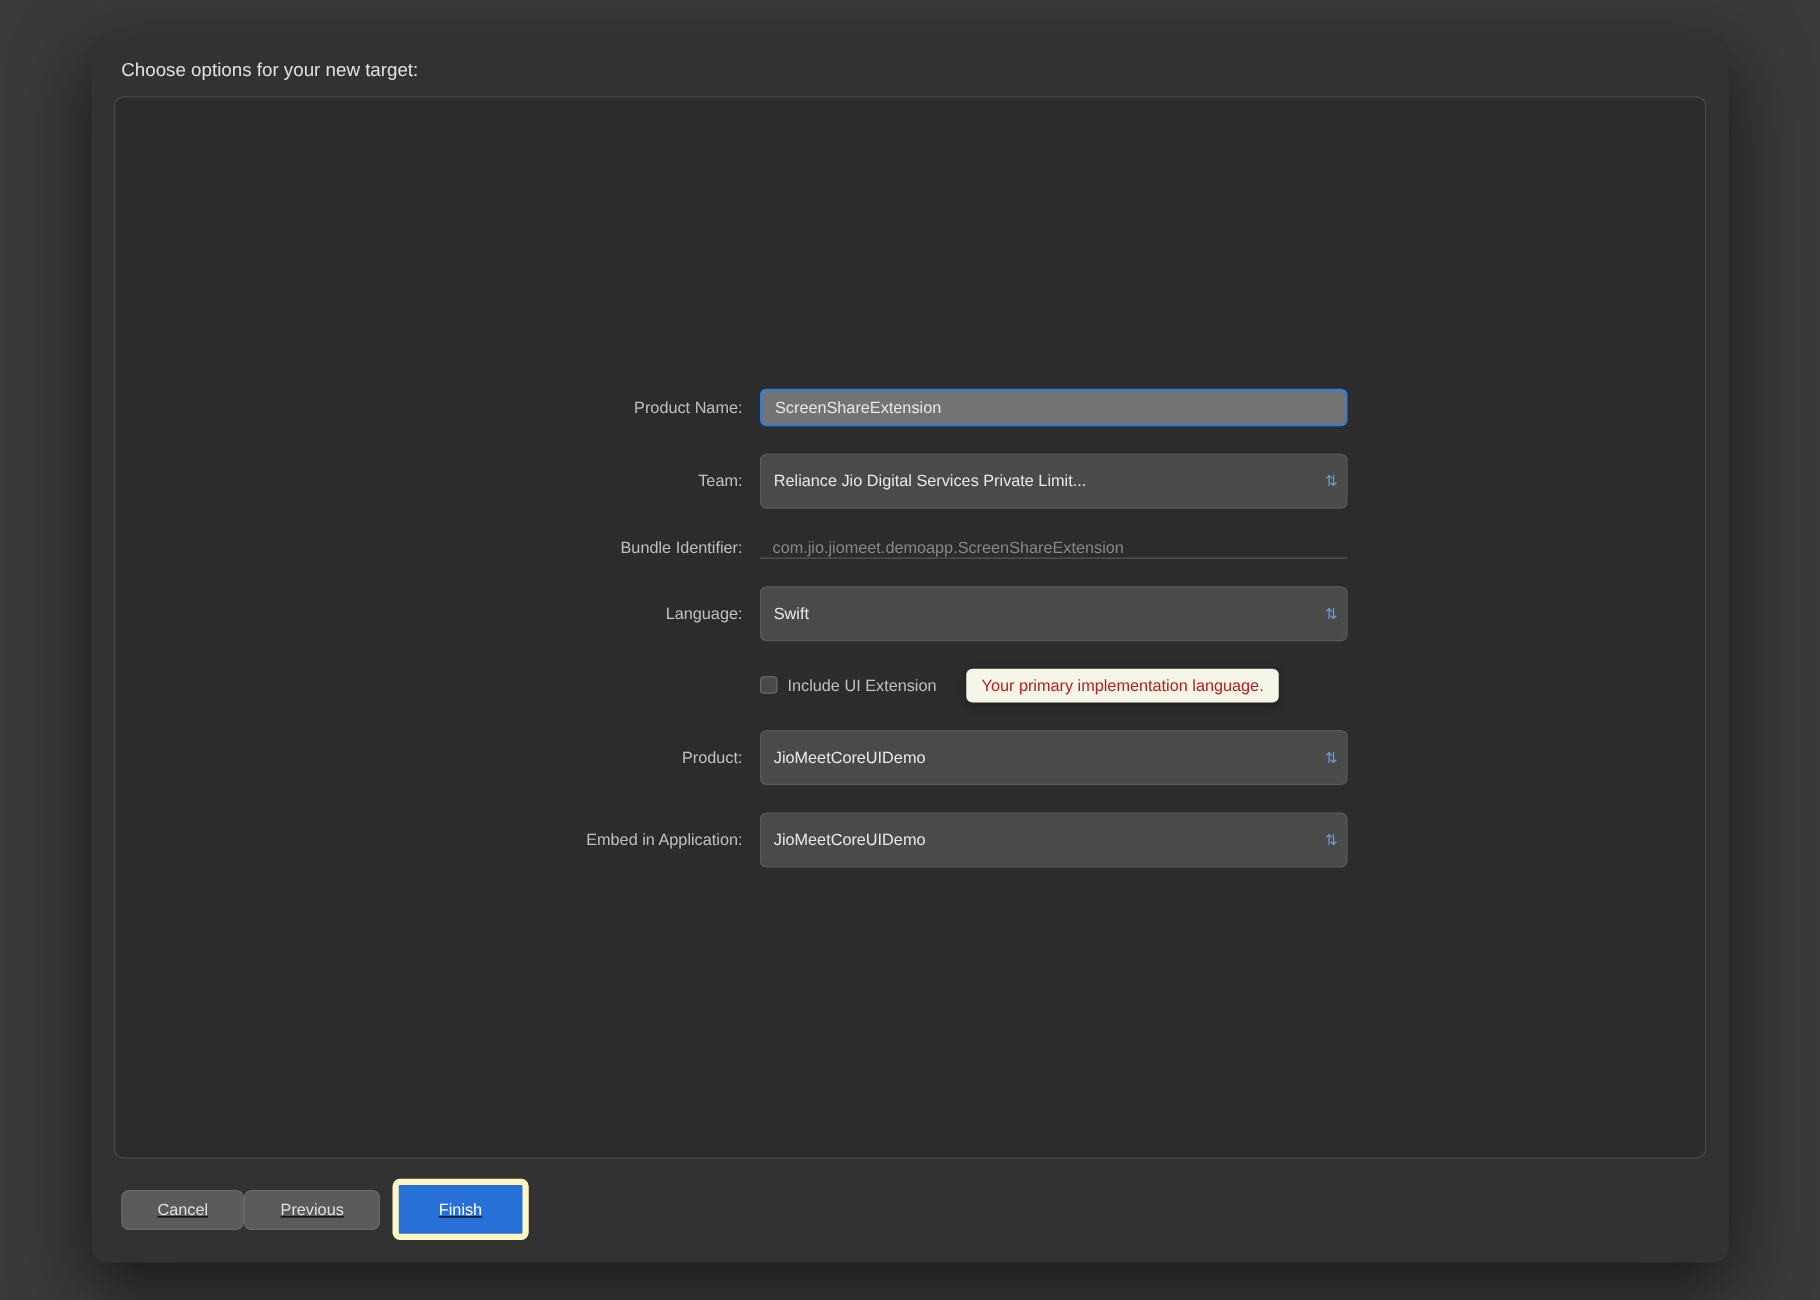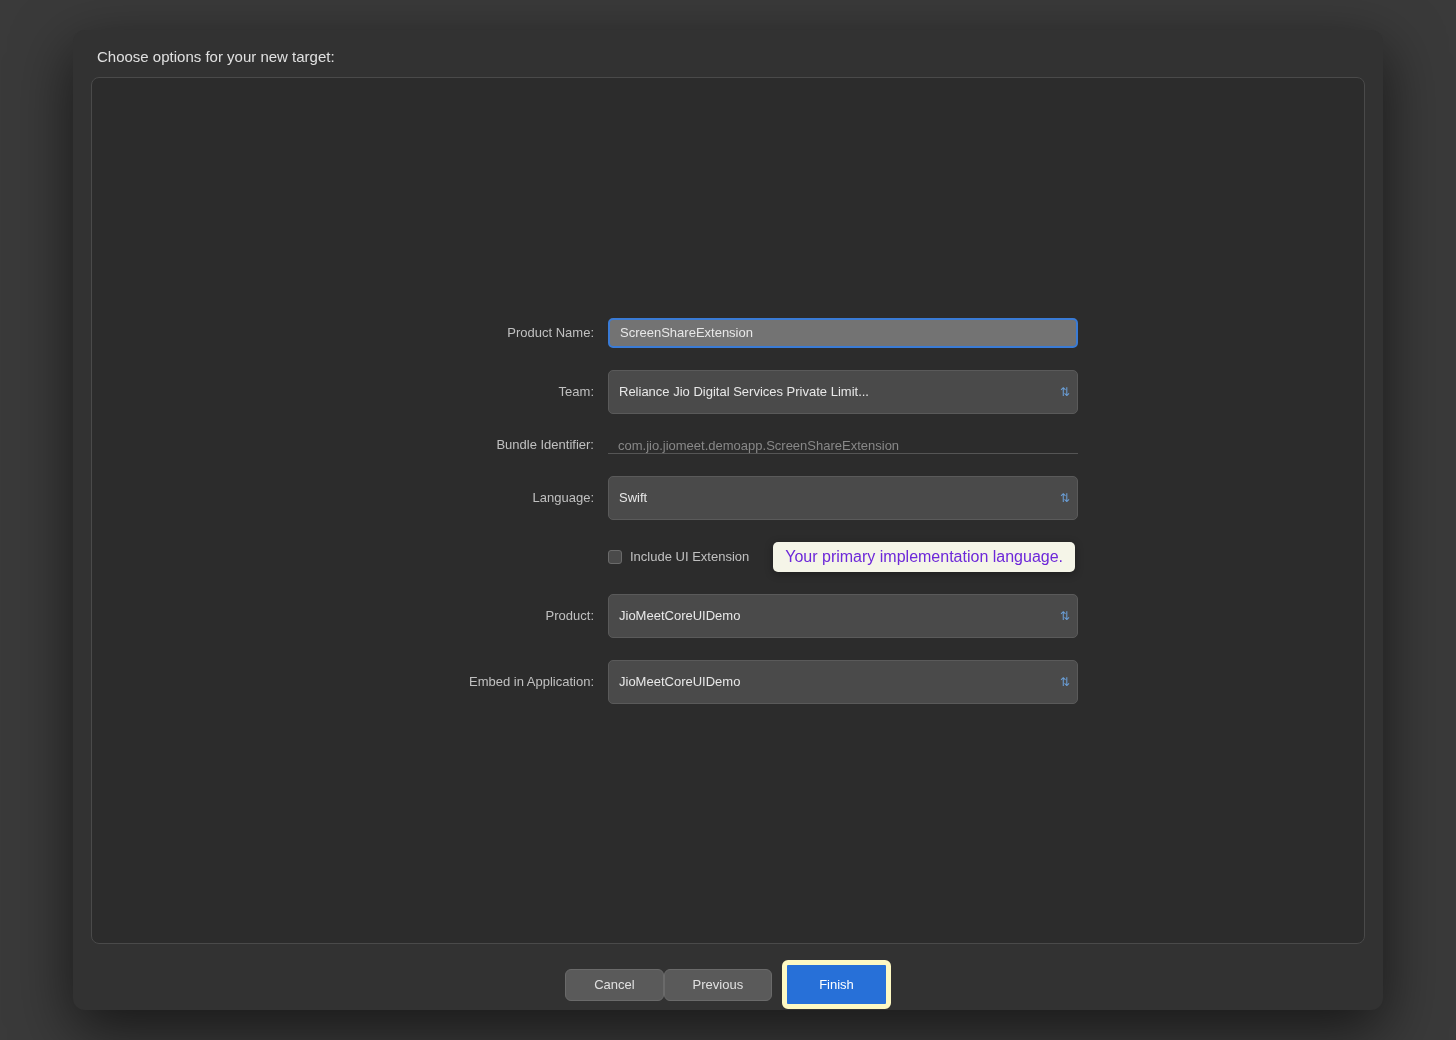--- a/index.html
+++ b/index.html
@@ -146,8 +146,8 @@
 
     .tooltip {
       background-color: #f5f5e8;
-      color: #6d28d9;
-      font-size: 16px;
+      color: #b91c1c;
+      font-size: 13px;
       padding: 6px 12px;
       border-radius: 5px;
       white-space: nowrap;

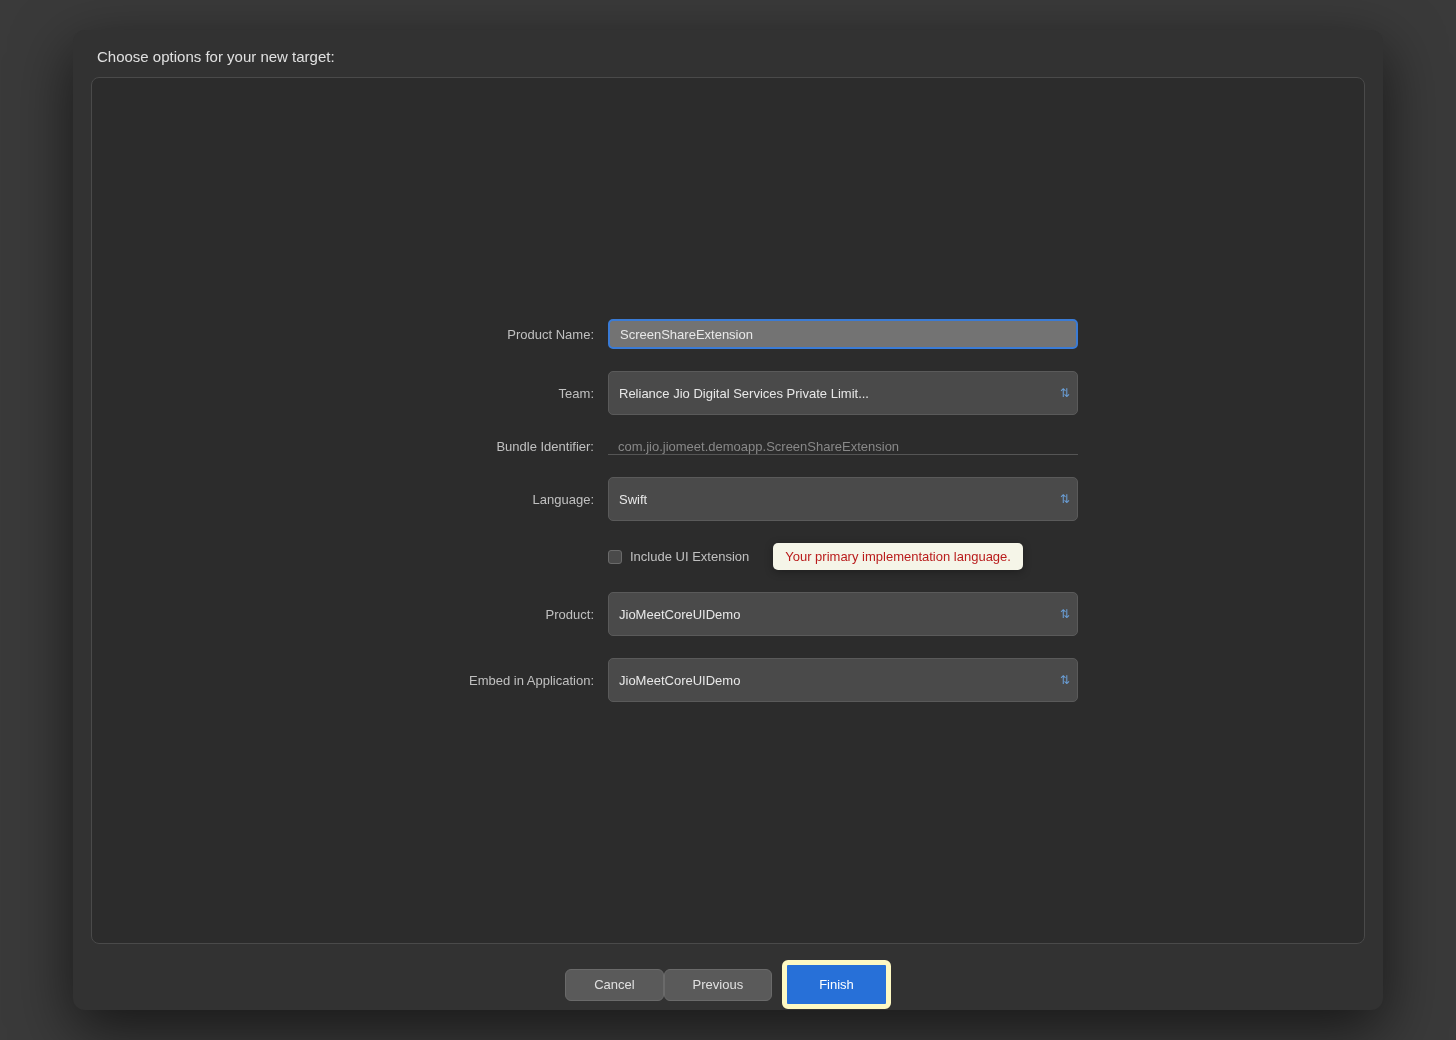--- a/index.html
+++ b/index.html
@@ -157,9 +157,10 @@
 
     .dialog-footer {
       display: flex;
-      justify-content: center;
-      align-items: center;
-      padding: 16px 24px 1px;
+      justify-content: flex-start;
+      align-items: center;
+      padding: 16px 24px 18px;
+      text-decoration: underline;
     }
 
     .btn-cancel {

